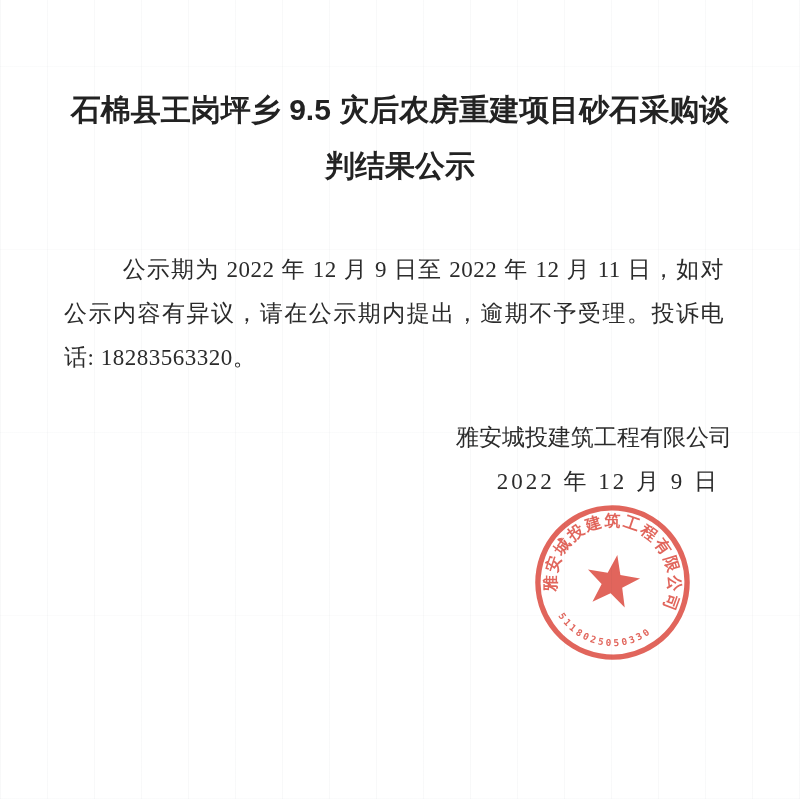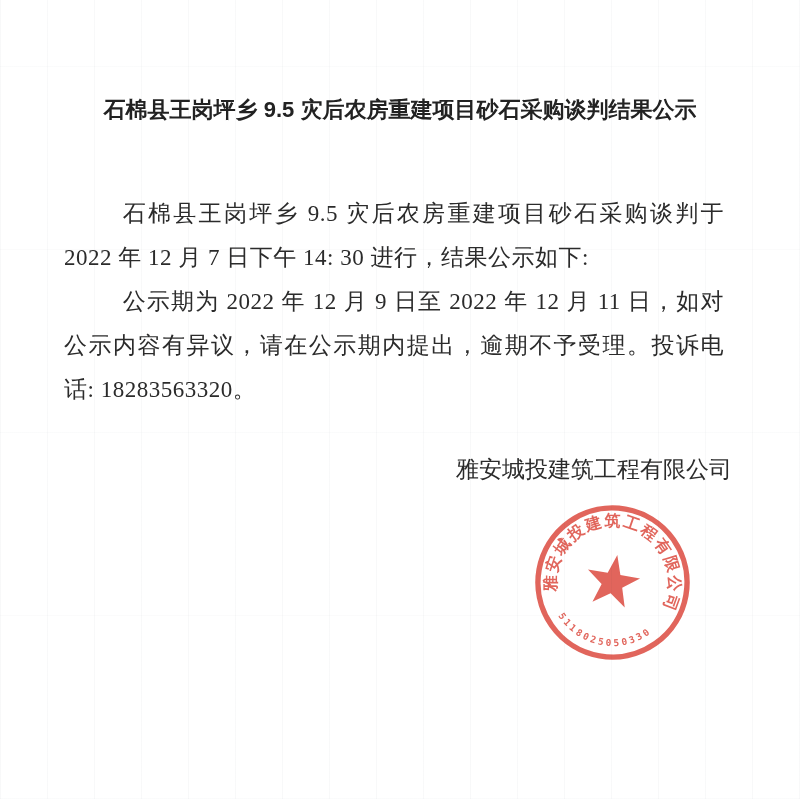--- a/index.html
+++ b/index.html
@@ -29,7 +29,7 @@
     margin: 82px 0 0 0;
     font-family: "Liberation Sans", "DejaVu Sans", sans-serif;
     font-weight: 700;
-    font-size: 22px;
+    font-size: 30px;
     line-height: 56px;
     text-align: center;
     color: #222222;

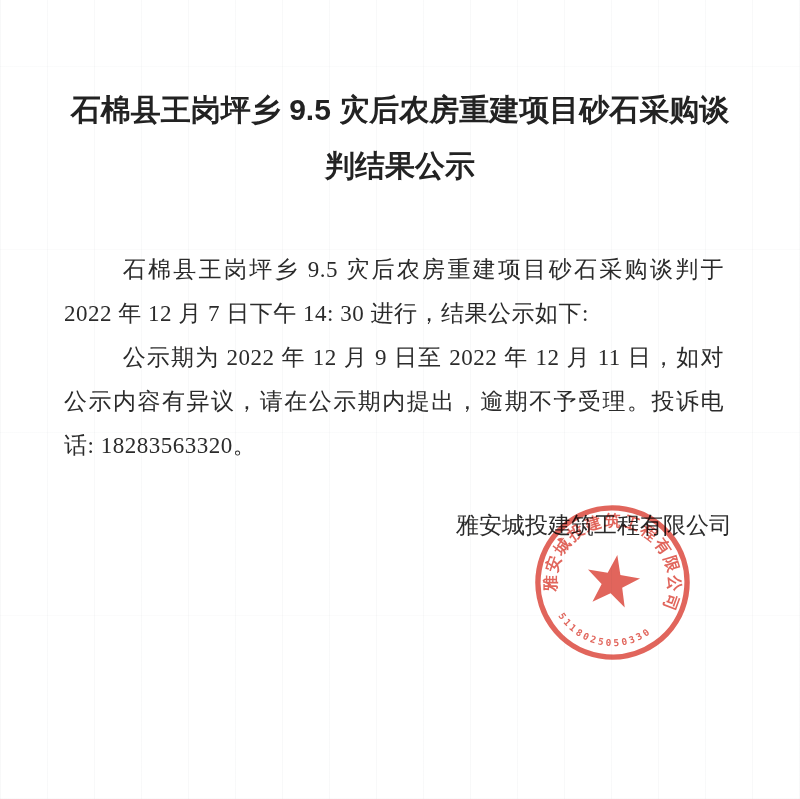--- a/index.html
+++ b/index.html
@@ -99,7 +99,6 @@
   <h1 class="doc-title">石棉县王岗坪乡 9.5 灾后农房重建项目砂石采购谈判结果公示</h1>
 
   <div class="doc-body">
-    <p>石棉县王岗坪乡 9.5 灾后农房重建项目砂石采购谈判于 2022 年 12 月 7 日下午 14: 30 进行，结果公示如下:</p>
     <p>公示期为 2022 年 12 月 9 日至 2022 年 12 月 11 日，如对公示内容有异议，请在公示期内提出，逾期不予受理。投诉电话: 18283563320。</p>
   </div>
 

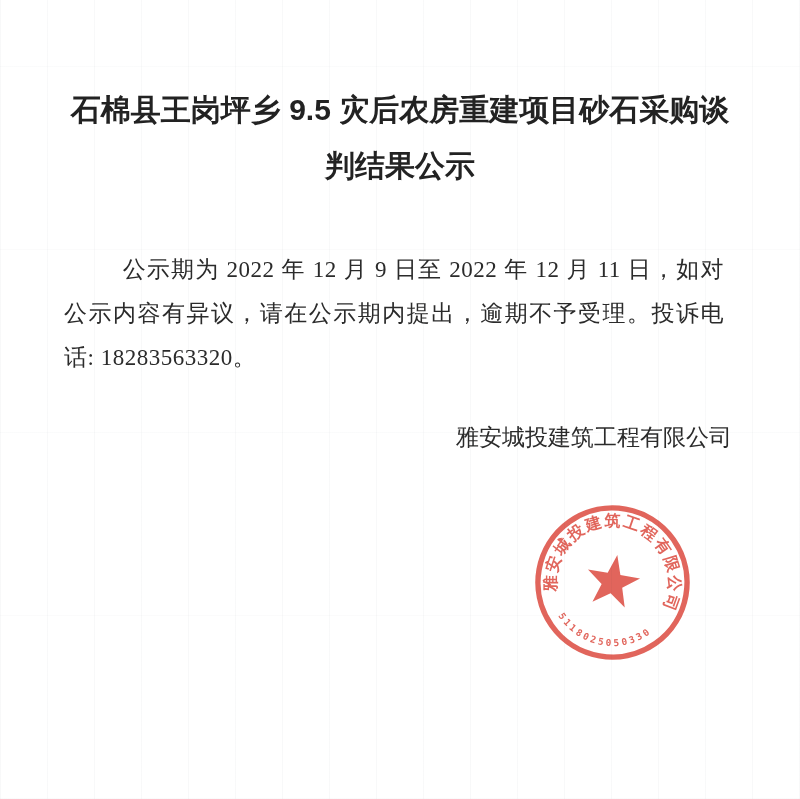--- a/index.html
+++ b/index.html
@@ -104,6 +104,7 @@
 
   <div class="signature-block">
     <div class="signature-company">雅安城投建筑工程有限公司</div>
+    <div class="signature-date">2022 年 12 月 9 日</div>
   </div>
 
   <div class="seal">

